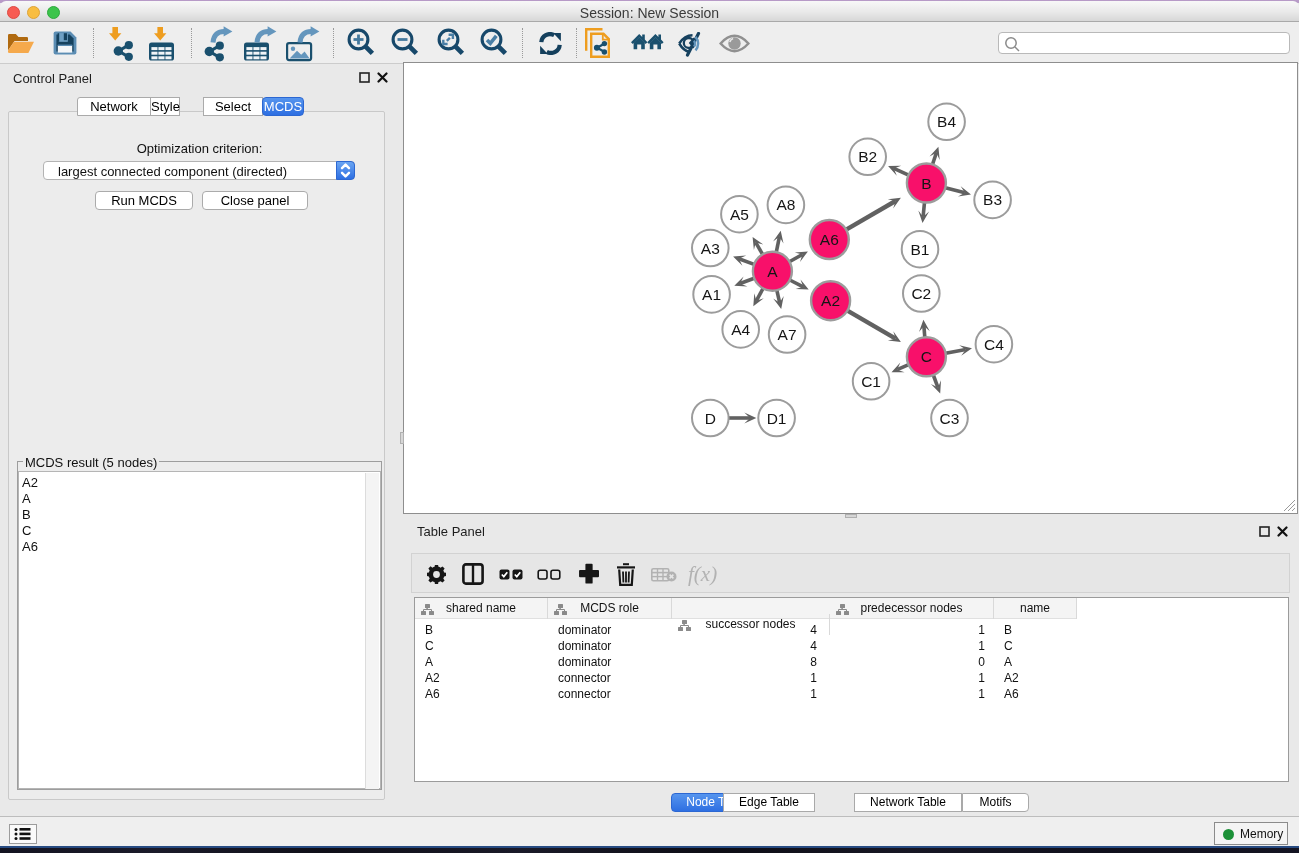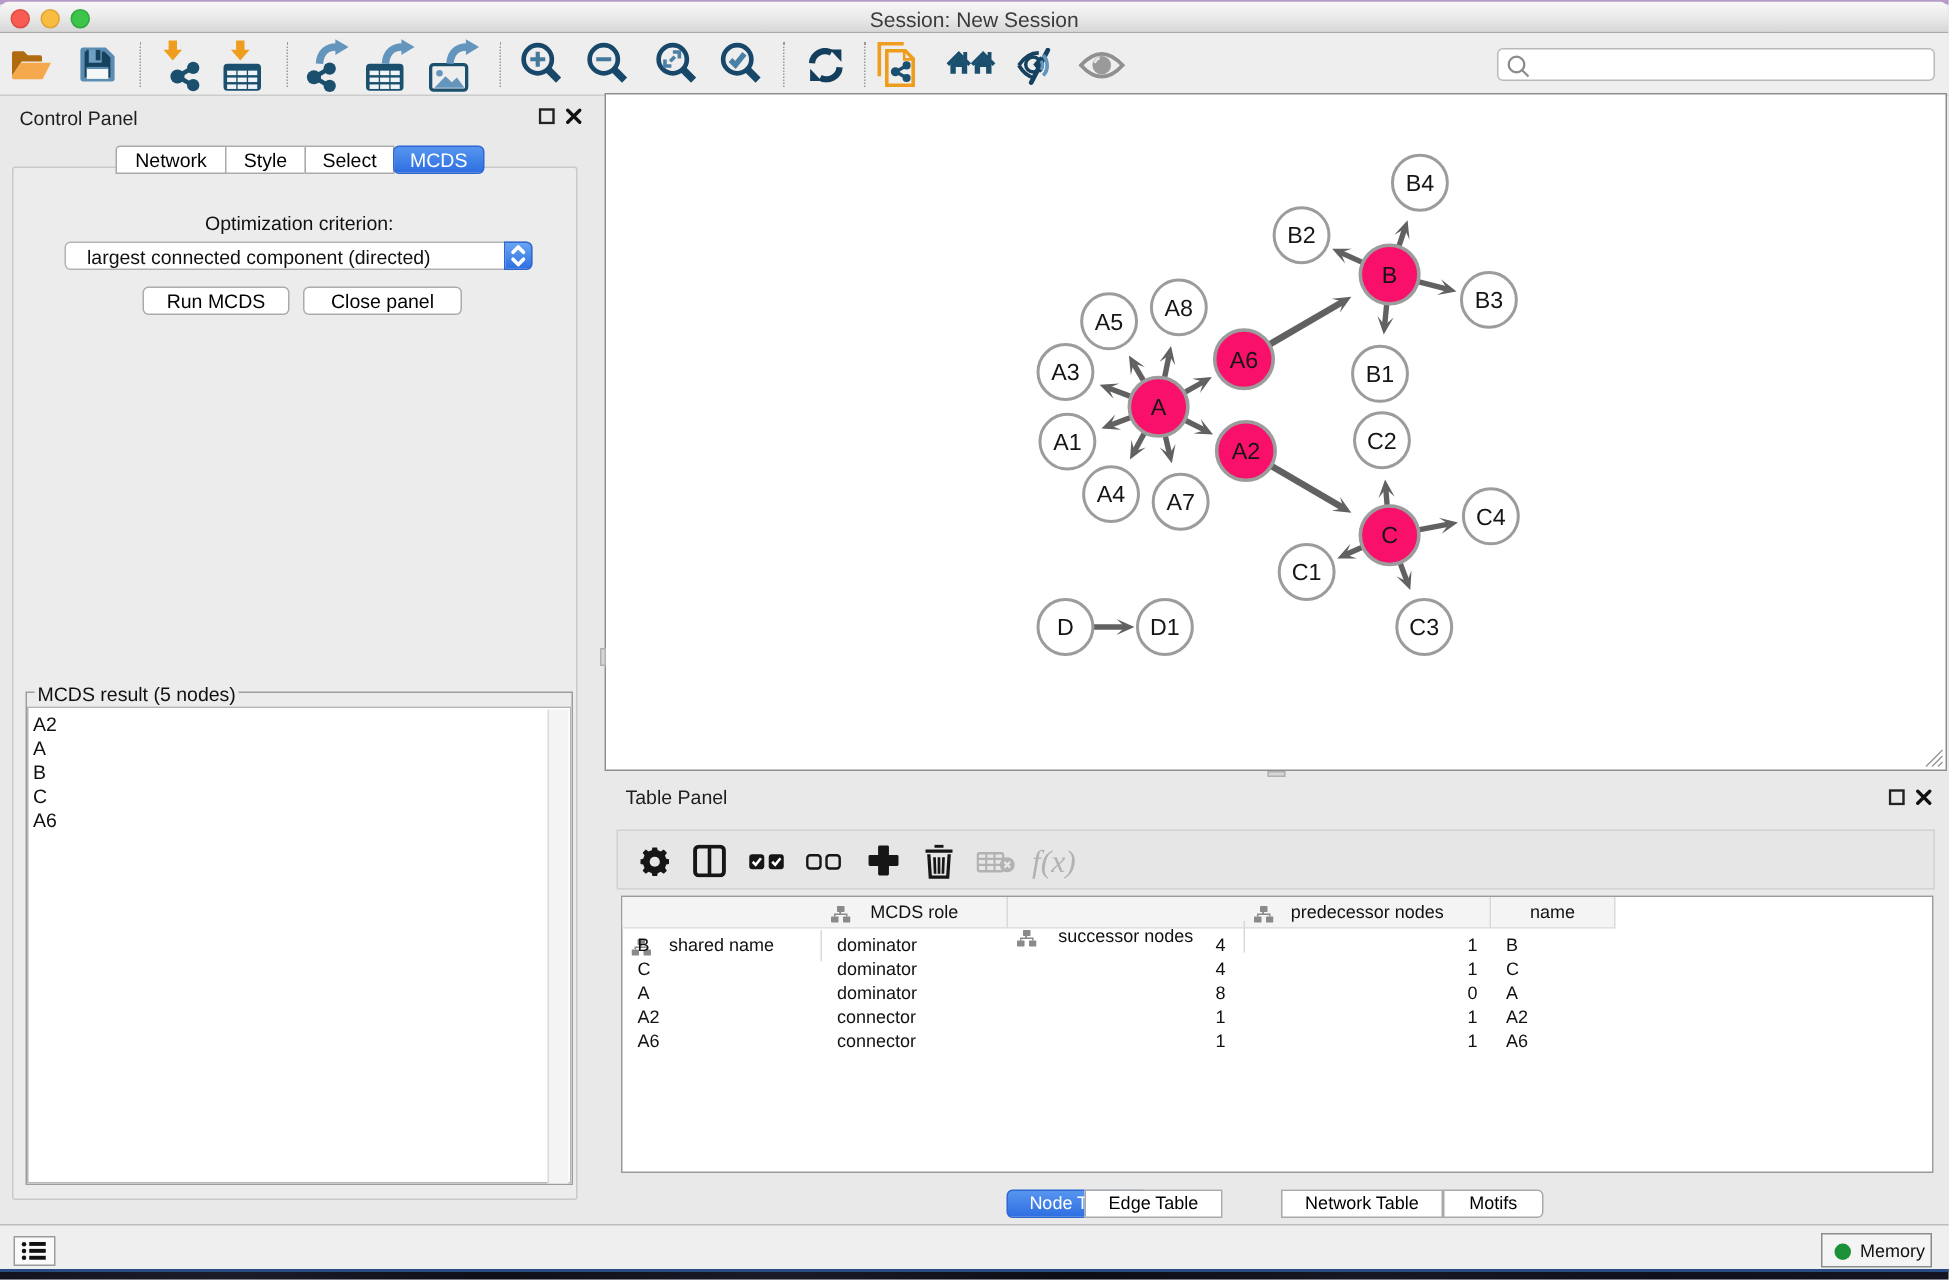--- a/index.html
+++ b/index.html
@@ -31,7 +31,7 @@
 .tab { position:absolute; top:97px; height:19px; background:#ffffff; border:1px solid #aaaaaa;
   font-size:13px; text-align:center; line-height:17px; color:#000; }
 #tabNetwork { left:77px; width:74px; border-radius:3px 0 0 0; }
-#tabStyle { left:150px; width:54px; }
+#tabStyle { left:150px; width:30px; }
 #tabSelect { left:203px; width:60px; }
 #tabMCDS { left:262px; width:61px; background:linear-gradient(#5695ee,#2e6fe2); color:#fff; border:1px solid #2c67d2; border-radius:4px; }
 #optLabel { left:0px; top:141px; width:399px; text-align:center; font-size:13px; color:#111; }

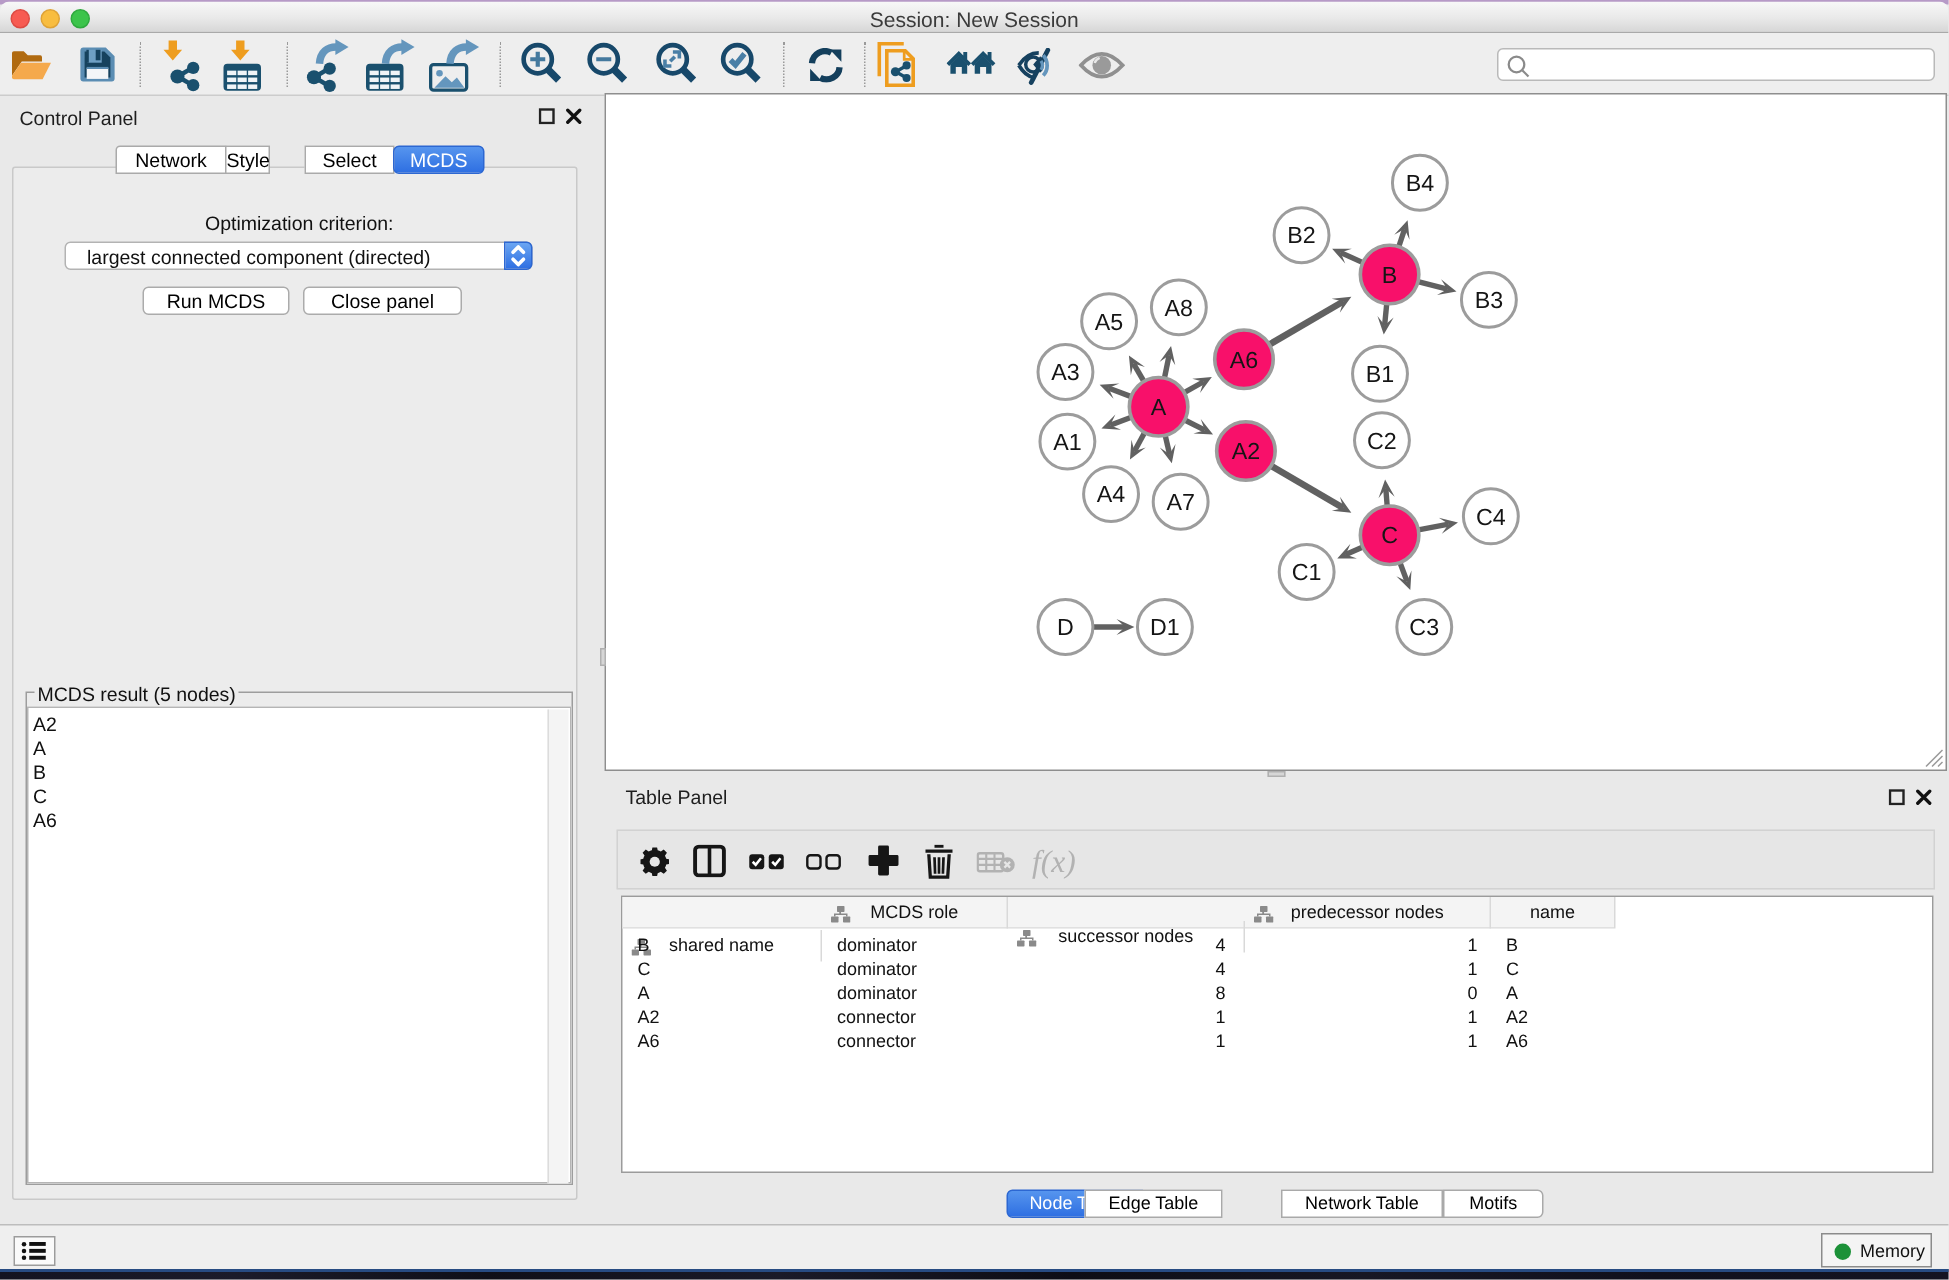--- a/index.html
+++ b/index.html
@@ -33,7 +33,7 @@
 #tabNetwork { left:77px; width:74px; border-radius:3px 0 0 0; }
 #tabStyle { left:150px; width:30px; }
 #tabSelect { left:203px; width:60px; }
-#tabMCDS { left:262px; width:61px; background:linear-gradient(#5695ee,#2e6fe2); color:#fff; border:1px solid #2c67d2; border-radius:4px; }
+#tabMCDS { left:262px; width:42px; background:linear-gradient(#5695ee,#2e6fe2); color:#fff; border:1px solid #2c67d2; border-radius:4px; }
 #optLabel { left:0px; top:141px; width:399px; text-align:center; font-size:13px; color:#111; }
 #optSelect { left:43px; top:161px; width:312px; height:19px; background:#fff; border:1px solid #b3b3b3; border-radius:4px; }
 #optSelect .txt { position:absolute; left:14px; top:2px; font-size:13px; color:#111; }

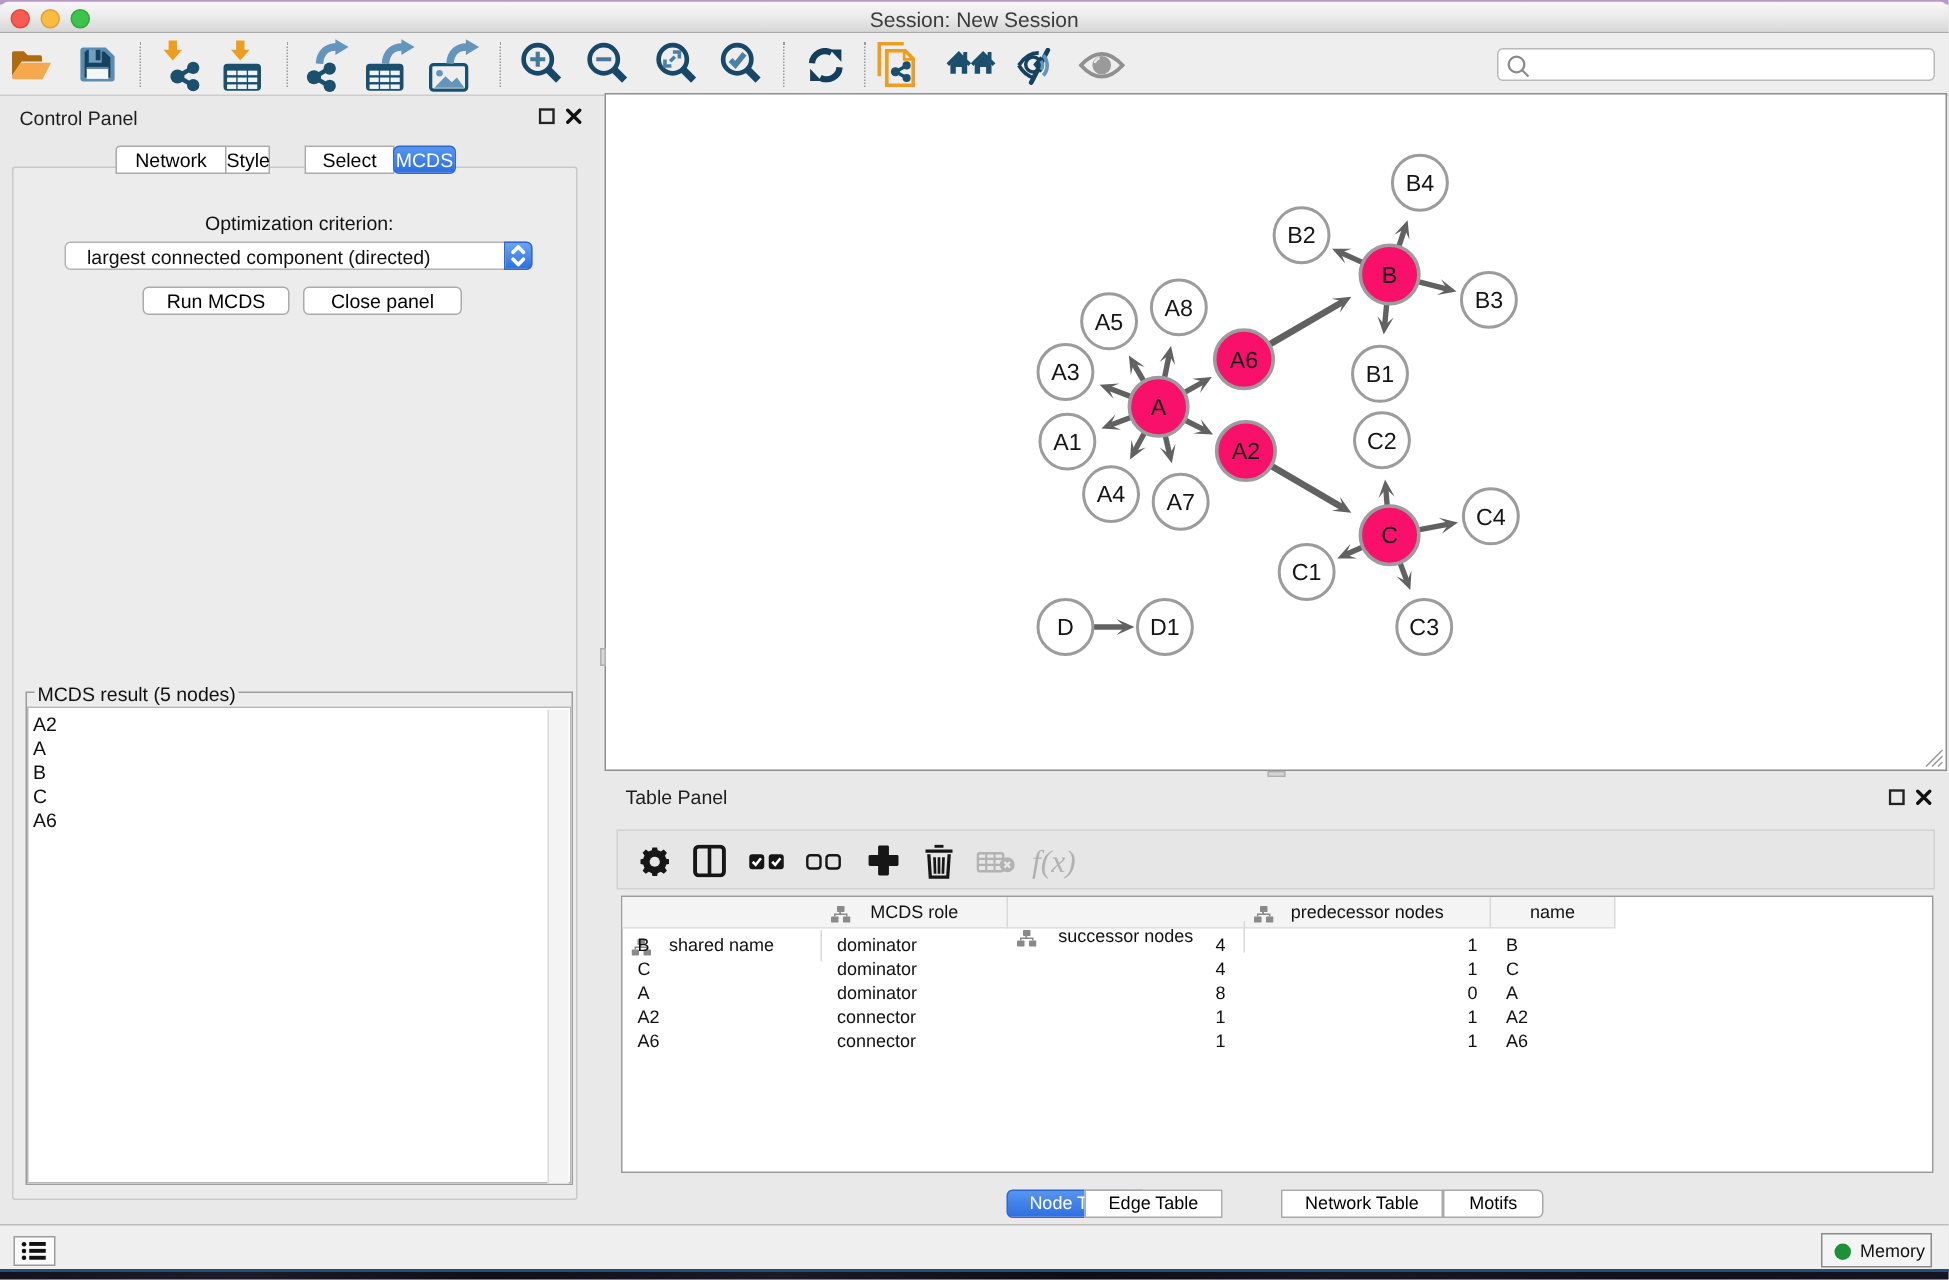--- a/index.html
+++ b/index.html
@@ -461,7 +461,7 @@
   </div>
 <div class="abs" id="tableBox">
   <div id="thead">
-<div class="th" style="left:0px;width:133px;margin-top:22px;">
+<div class="th" style="left:0px;width:133px;">
 <span style="position:absolute;left:6px;top:4px;"><svg width="13" height="12" viewBox="0 0 13 12">
             <g fill="#8a8a8a">
               <rect x="4" y="0" width="5" height="4" rx="0.5"></rect>

